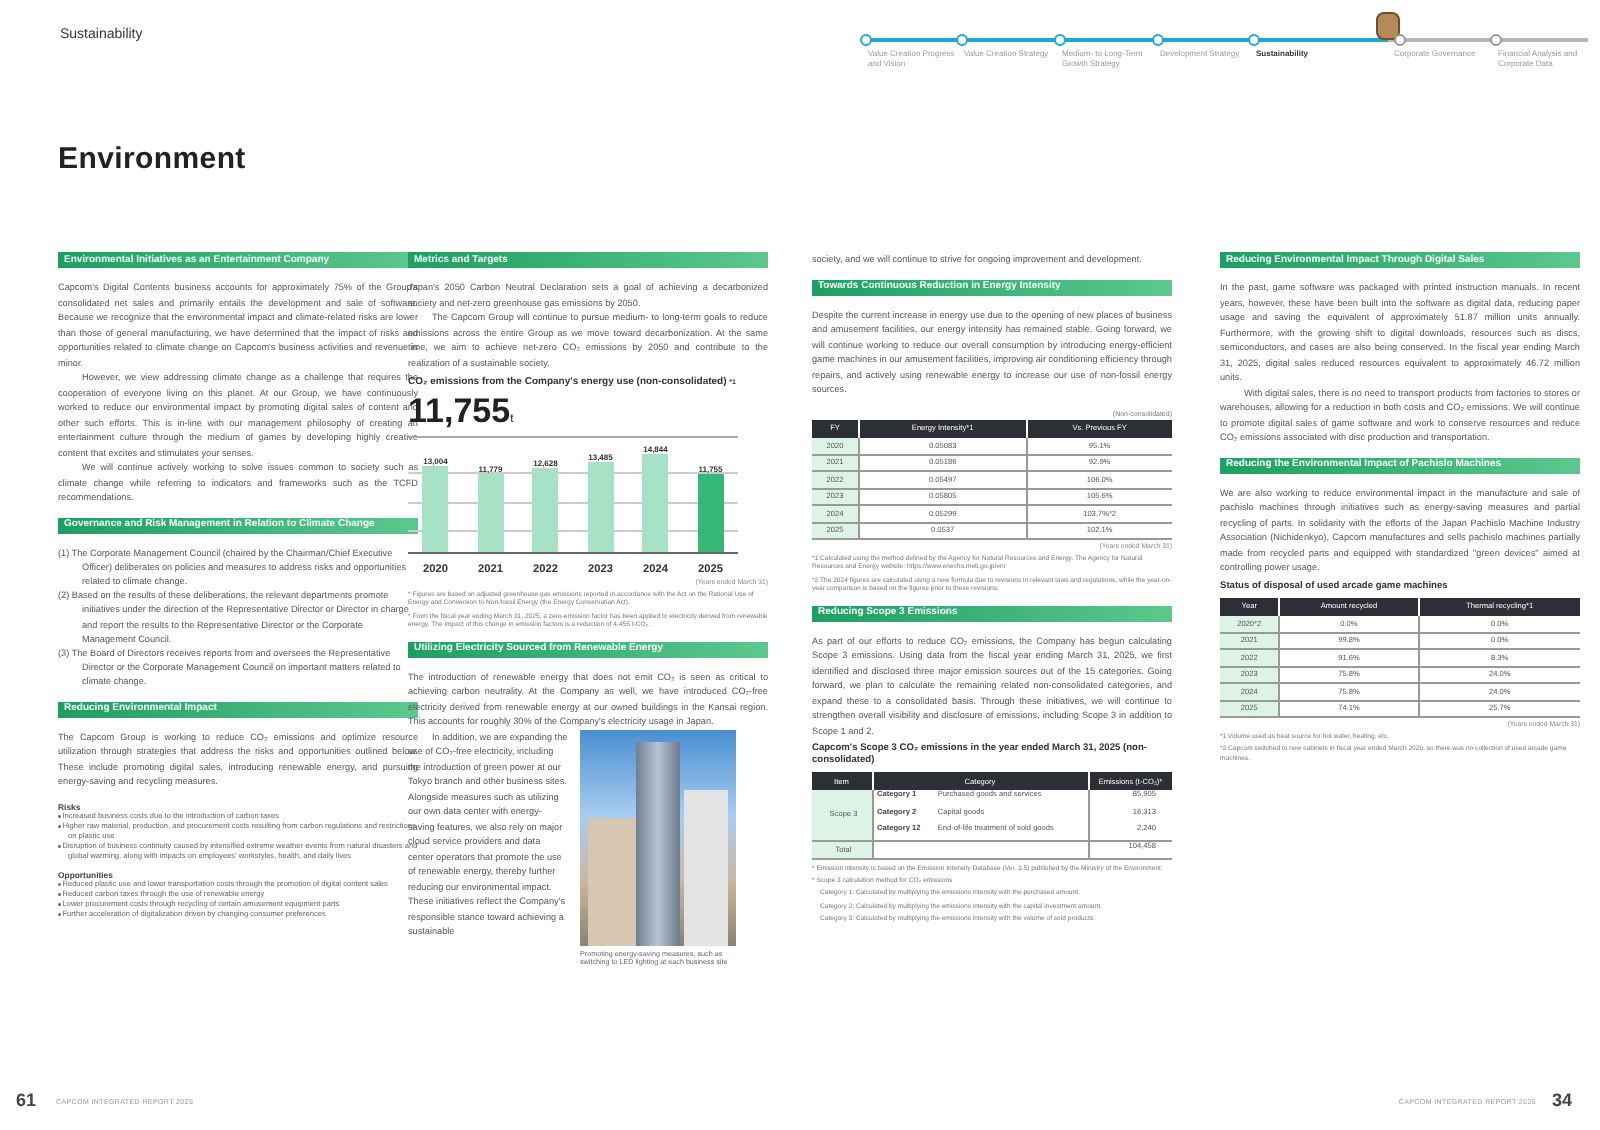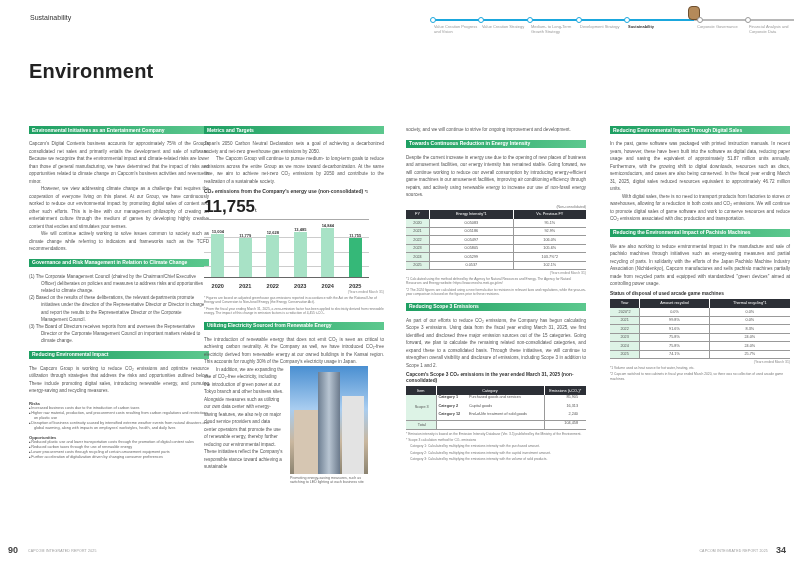--- a/index.html
+++ b/index.html
@@ -7,7 +7,7 @@
   body { font-family: "Liberation Sans", sans-serif; color: #4a4a4a; position: relative; }
 
   .section-label { position: absolute; left: 30px; top: 14px; font-size: 7px; color: #333; }
-  .page-title { position: absolute; left: 29px; top: 60px; font-size: 20px; font-weight: bold; color: #222; letter-spacing: 0.2px; }
+  .page-title { position: absolute; left: 29px; top: 71px; font-size: 15px; font-weight: bold; color: #222; letter-spacing: 0.2px; }
 
   
   .nav { position: absolute; left: 430px; top: 14px; width: 372px; height: 40px; }

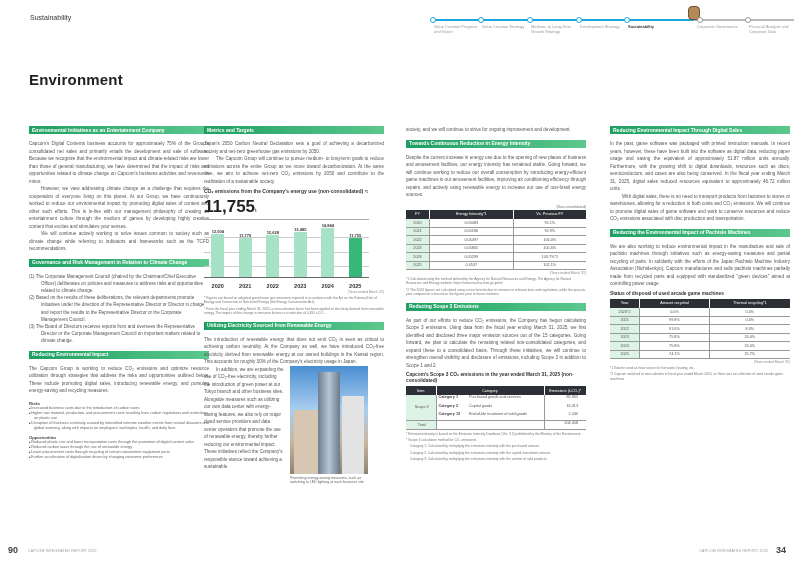--- a/index.html
+++ b/index.html
@@ -359,7 +359,7 @@
   <div class="footnote">*2 Capcom switched to new cabinets in fiscal year ended March 2020, so there was no collection of used arcade game machines.</div>
 </div>
 
-<div class="page-num left">90</div>
+<div class="page-num left">61</div>
 <div class="footer-text left">CAPCOM INTEGRATED REPORT 2025</div>
 <div class="footer-text right">CAPCOM INTEGRATED REPORT 2025</div>
 <div class="page-num right">34</div>

